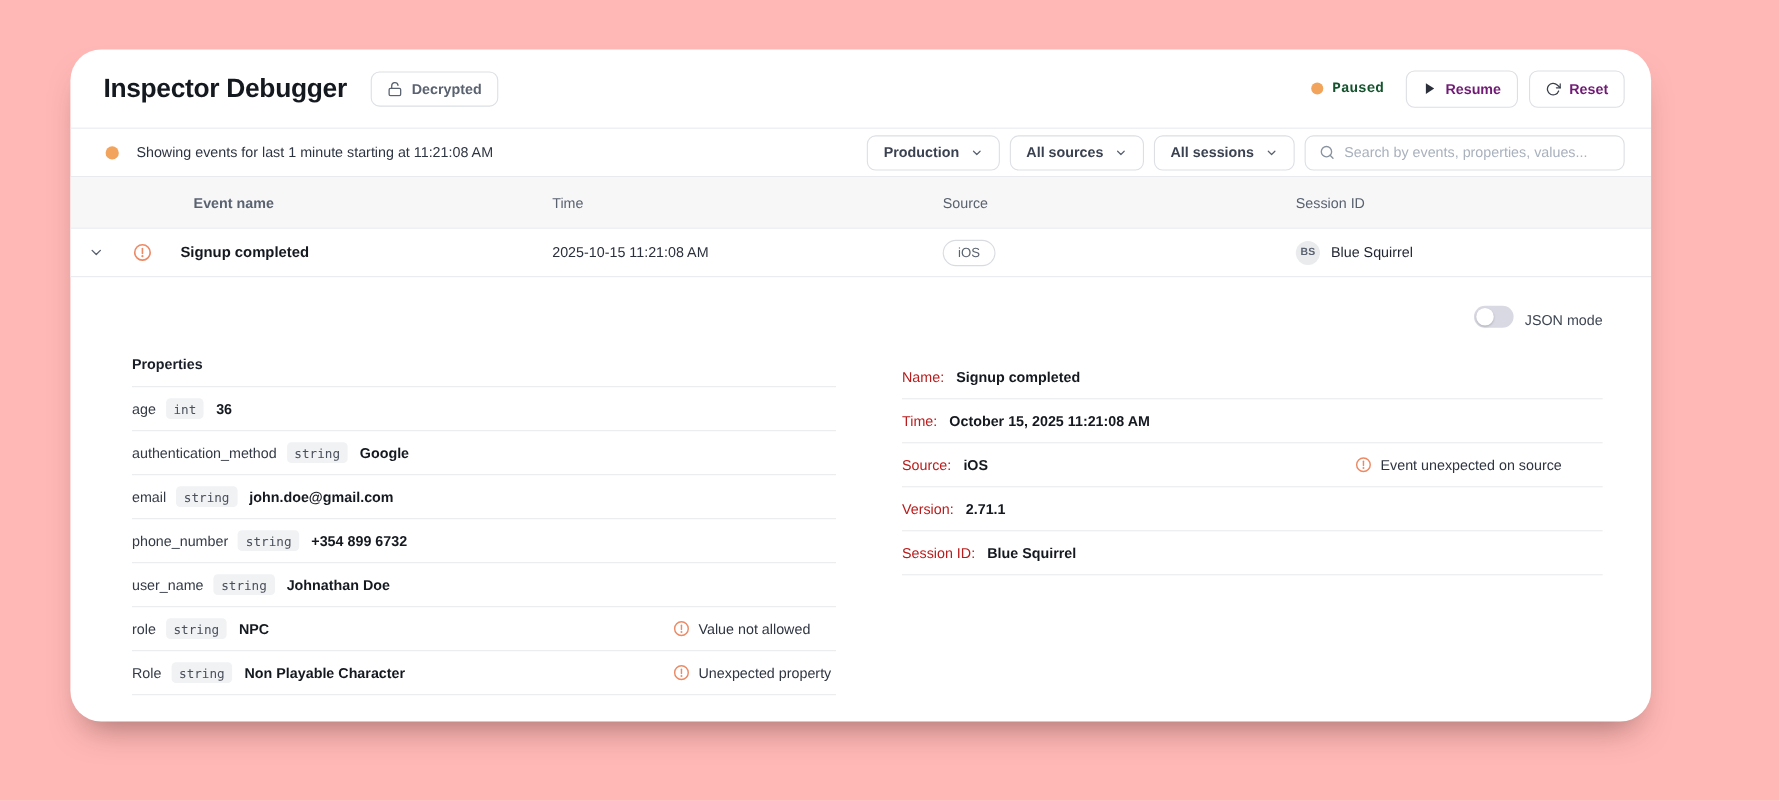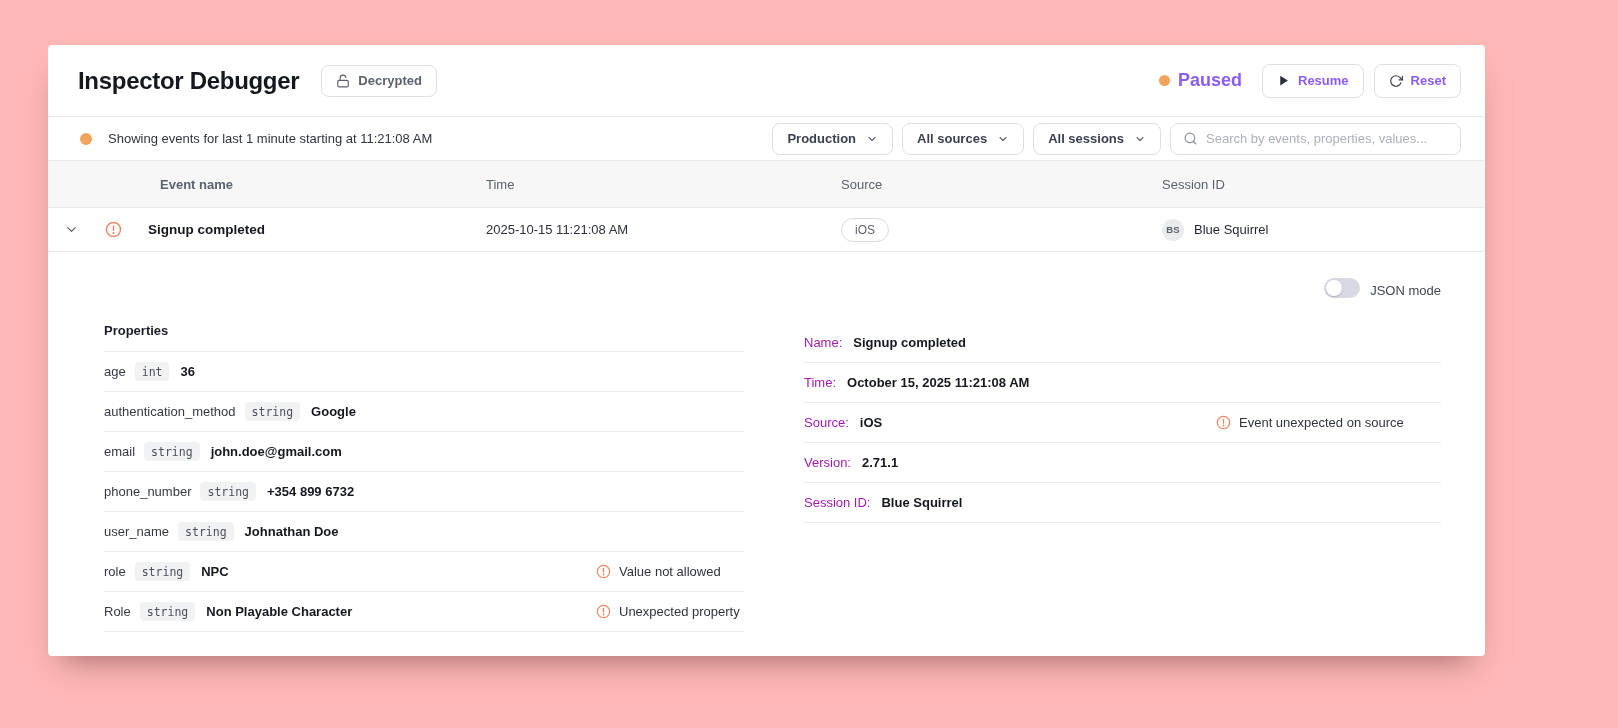--- a/index.html
+++ b/index.html
@@ -11,8 +11,8 @@
     -webkit-font-smoothing:antialiased;
   }
   .card {
-    position:absolute; left:48px; top:45px; width:1437px; height:611px;
-    background:#ffffff; border-radius:4px;
+    position:absolute; left:64px; top:45px; width:1437px; height:611px;
+    background:#ffffff; border-radius:28px;
     box-shadow:0 18px 30px -14px rgba(70,35,35,.5);
     overflow:hidden;
   }

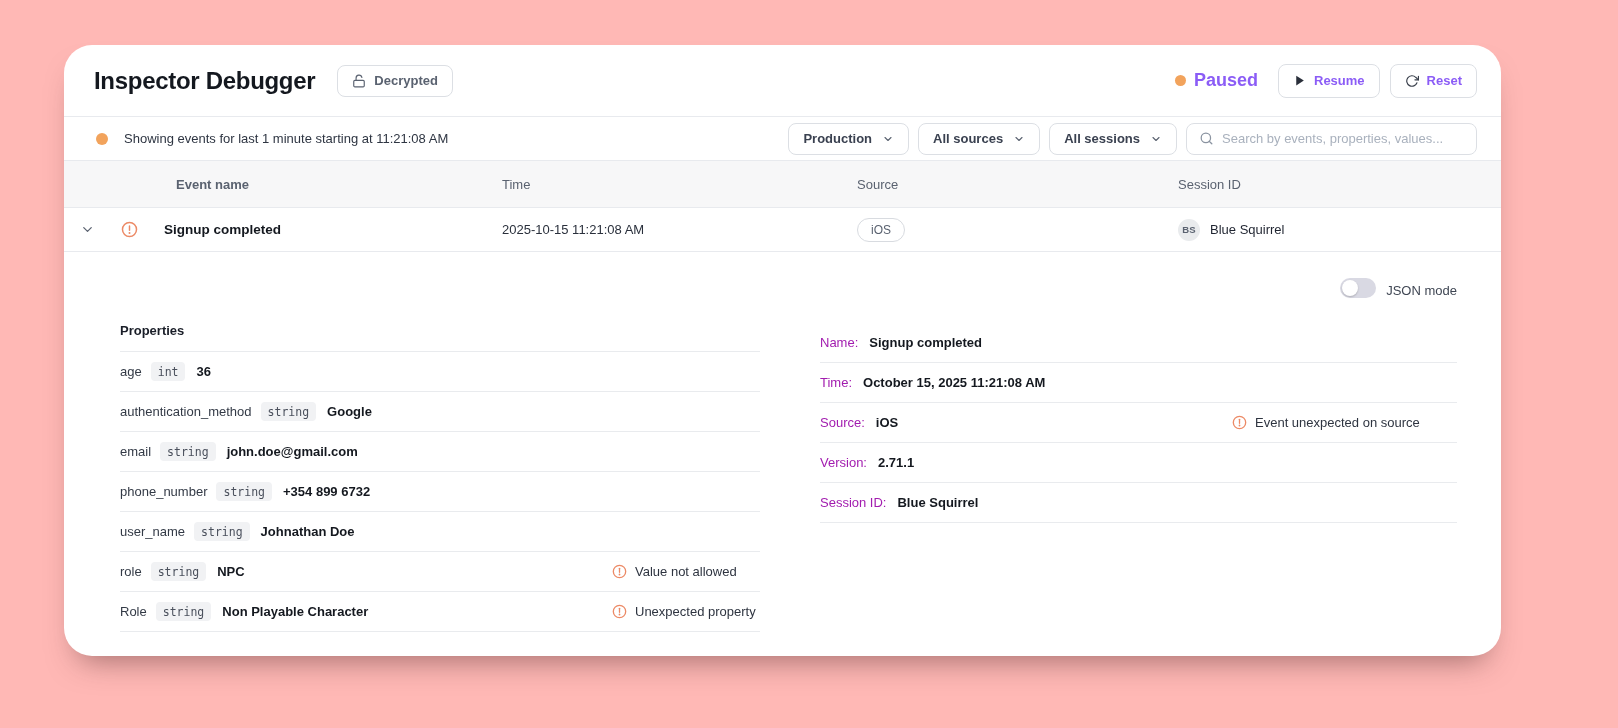--- a/index.html
+++ b/index.html
@@ -32,7 +32,7 @@
   .header-right { margin-left:auto; display:flex; align-items:center; gap:10px; }
   .status-chip { display:flex; align-items:center; gap:8px; margin-right:10px; }
   .dot { width:11px; height:11px; border-radius:50%; background:#f2a35c; }
-  .status-chip .lbl { font-size:18px; font-weight:700; color:#8b5cf6; }
+  .status-chip .lbl { font-size:13px; font-weight:700; color:#14532d;font-family:Liberation Mono, monospace; }
   .action-btn { height:34px; color:#8b5cf6; }
   
   .filter-bar {

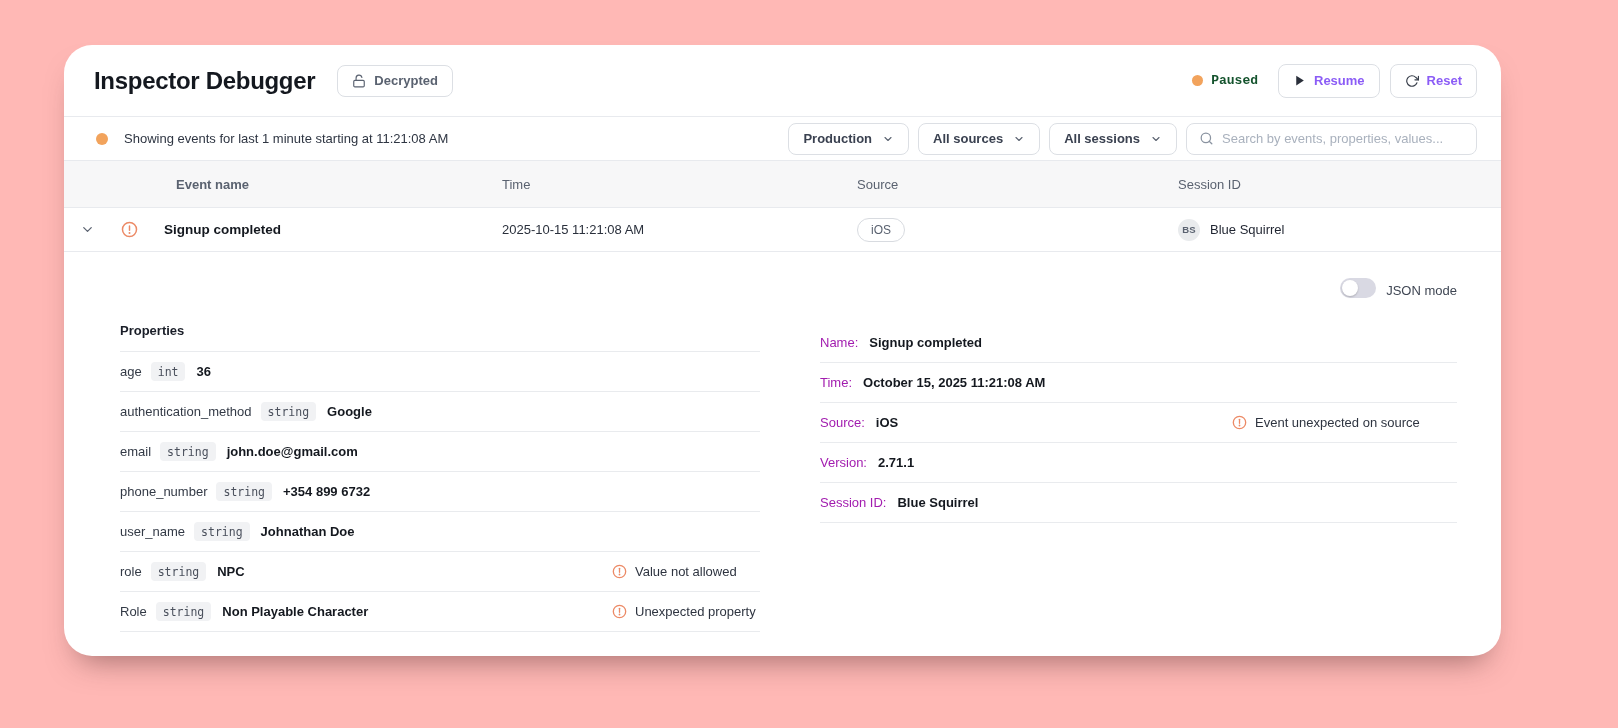--- a/index.html
+++ b/index.html
@@ -33,7 +33,7 @@
   .status-chip { display:flex; align-items:center; gap:8px; margin-right:10px; }
   .dot { width:11px; height:11px; border-radius:50%; background:#f2a35c; }
   .status-chip .lbl { font-size:13px; font-weight:700; color:#14532d;font-family:Liberation Mono, monospace; }
-  .action-btn { height:34px; color:#8b5cf6; }
+  .action-btn { height:34px; color:#701a75; }
   
   .filter-bar {
     height:44px; display:flex; align-items:center;

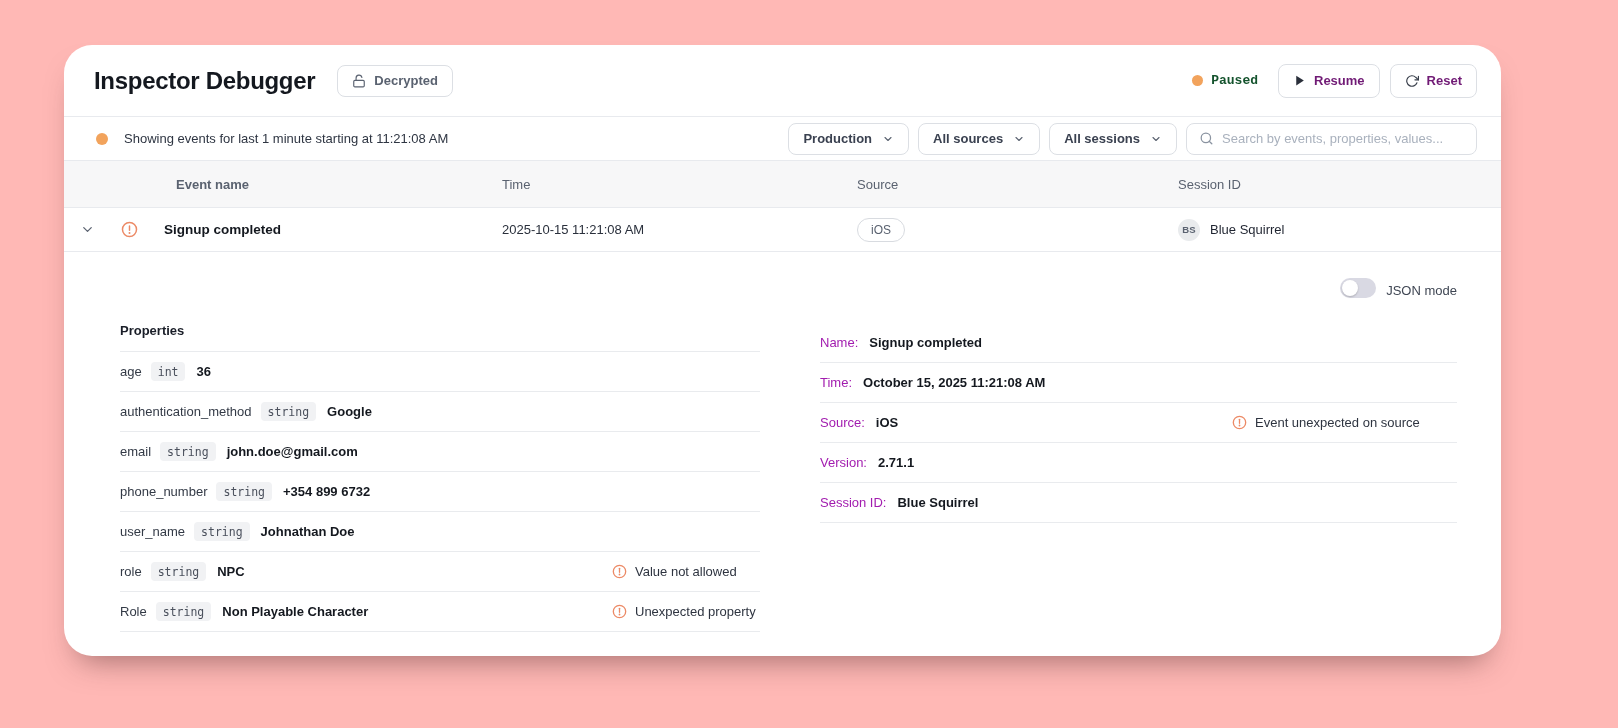--- a/index.html
+++ b/index.html
@@ -114,7 +114,7 @@
   .warn { display:flex; align-items:center; gap:8px; font-size:13px; color:#2e3440; }
   .prop-warn { position:absolute; left:492px; }
   .det-warn { position:absolute; left:412px; }
-  .d-label { color:#a21caf; }
+  .d-label { color:#b91c1c; }
   .d-val { font-weight:700; color:#14181f; margin-left:2px; }
   .icon { display:inline-flex; flex:none; }
 </style>

